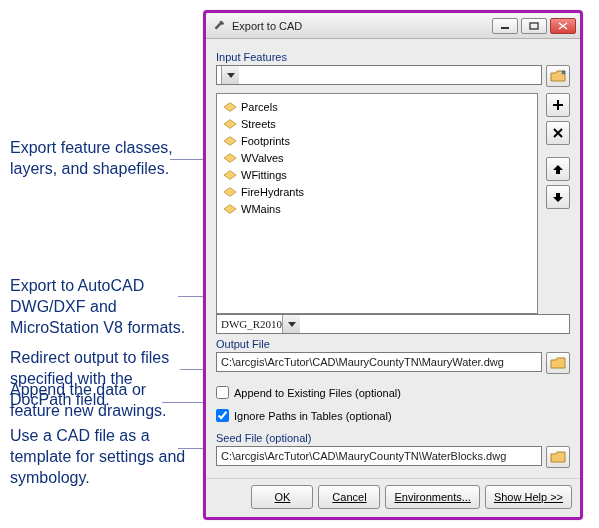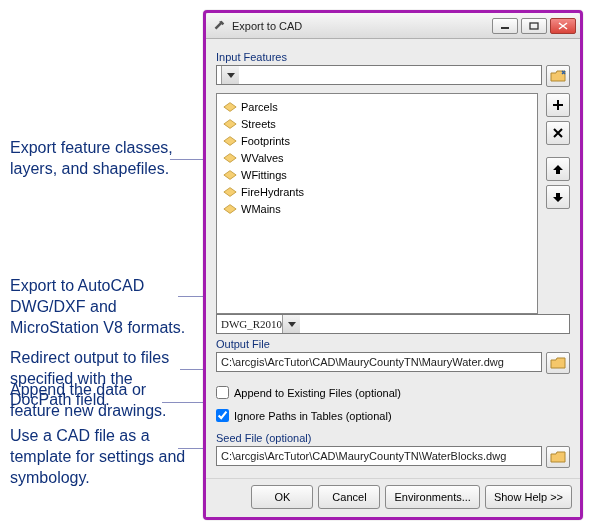--- a/index.html
+++ b/index.html
@@ -166,7 +166,7 @@
     background: linear-gradient(#fdfdfd,#e4e4e4);
     font: inherit;
     padding: 11px 8px;
-    display:flex; align-items:center; justify-content:center;
+    display:flex; align-items:center; justify-content:center;text-decoration:underline;
   }
 
   .tri-down {

